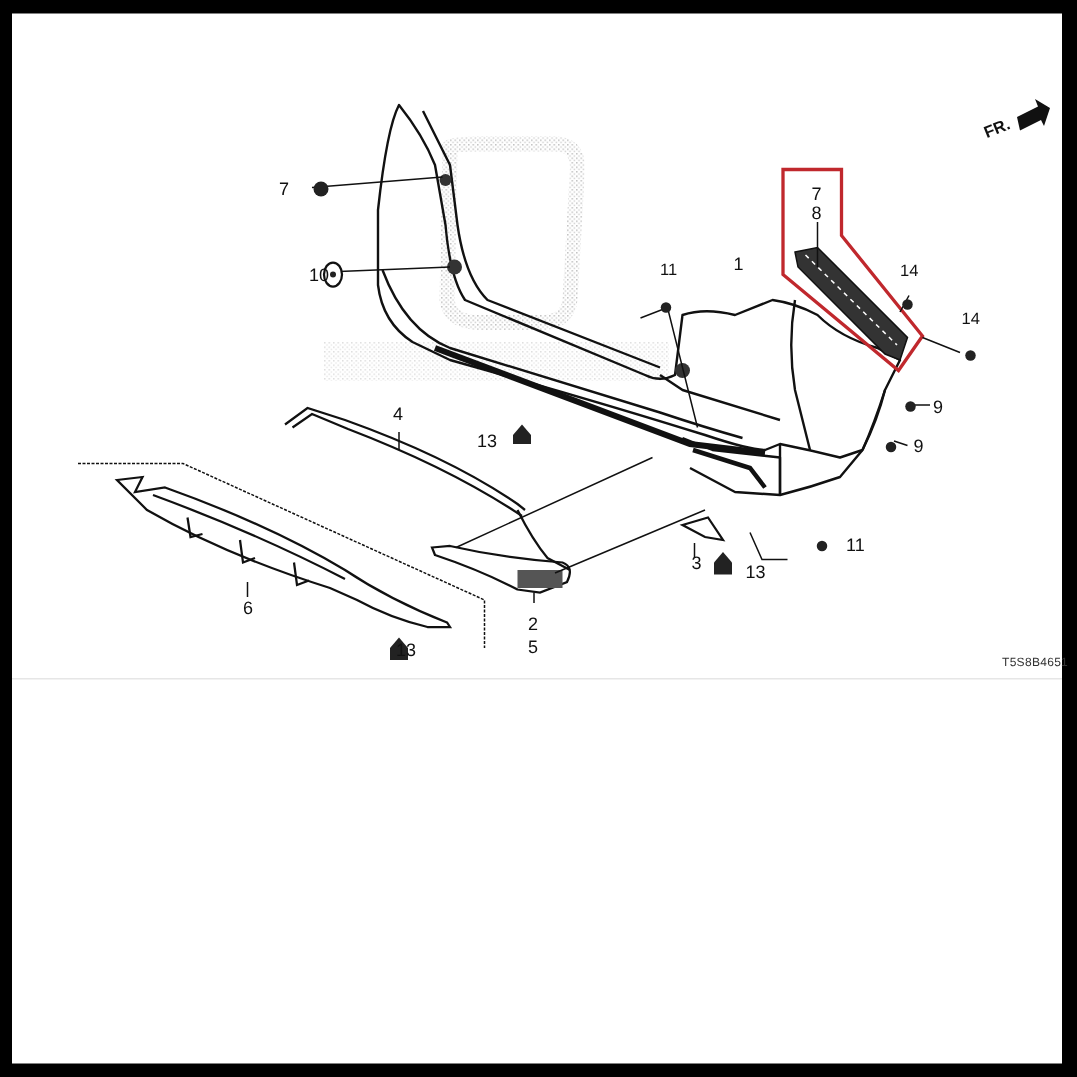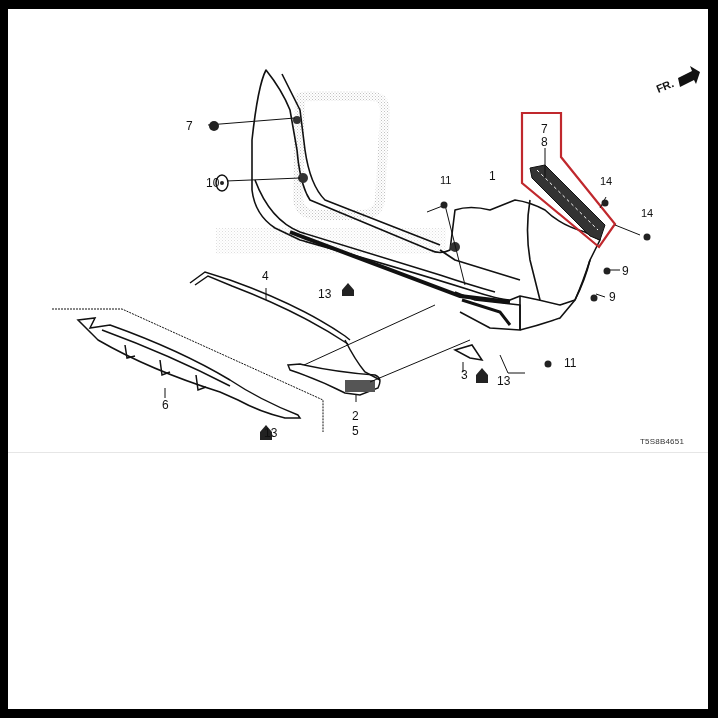--- a/index.html
+++ b/index.html
@@ -136,6 +136,6 @@
 <span class="lbl" style="left:564px;top:357px">11</span>
 
 <span class="lbl" style="left:656px;top:80px;font-weight:bold;font-size:11px;transform:rotate(-22deg)">FR.</span>
-<span class="code" style="left:640px;top:437px">T5S8B4651</span>
+<span class="code" style="left:668px;top:437px">T5S8B4651</span>
 
 </body></html>

